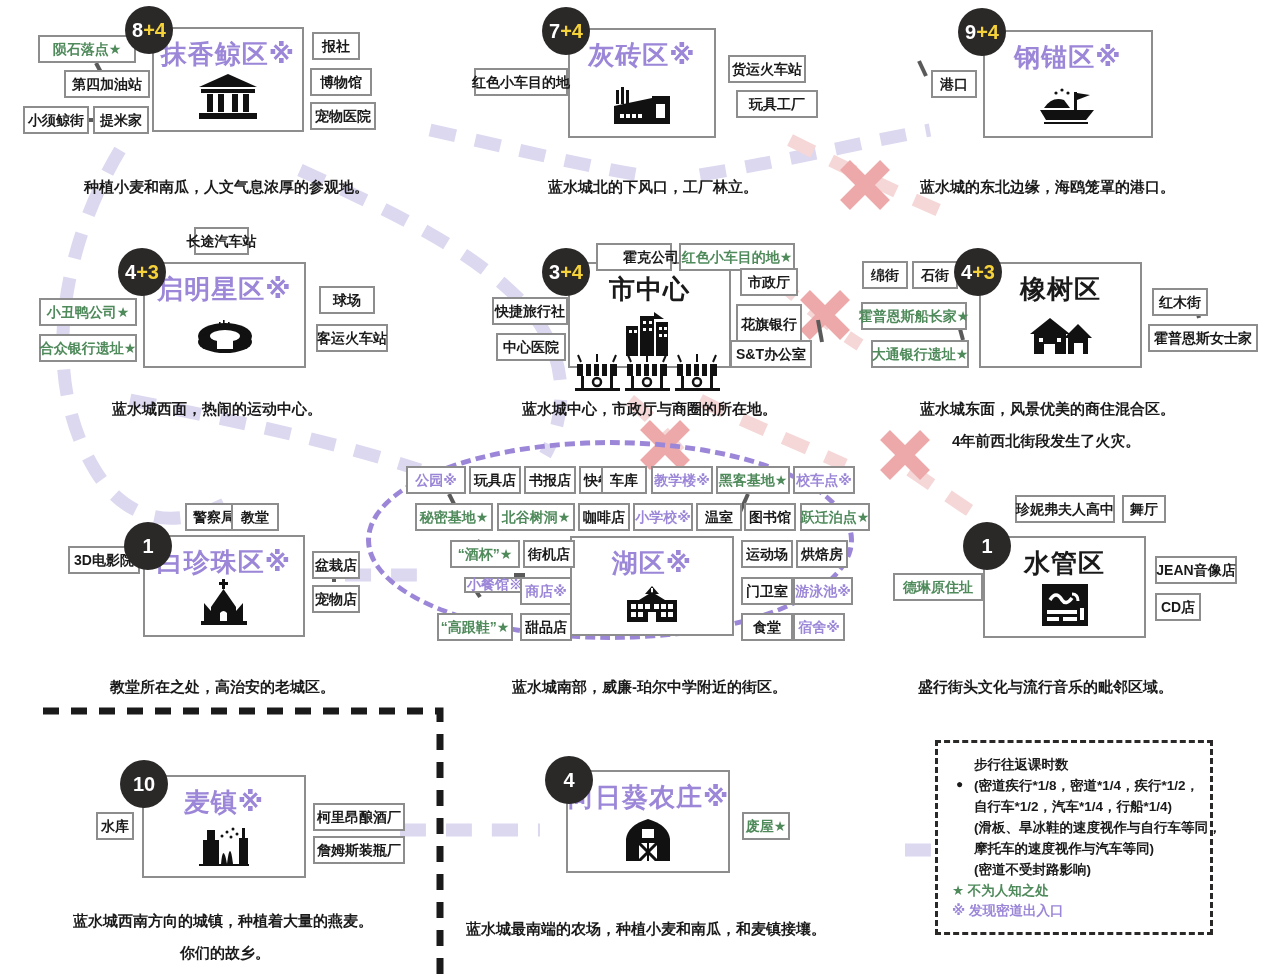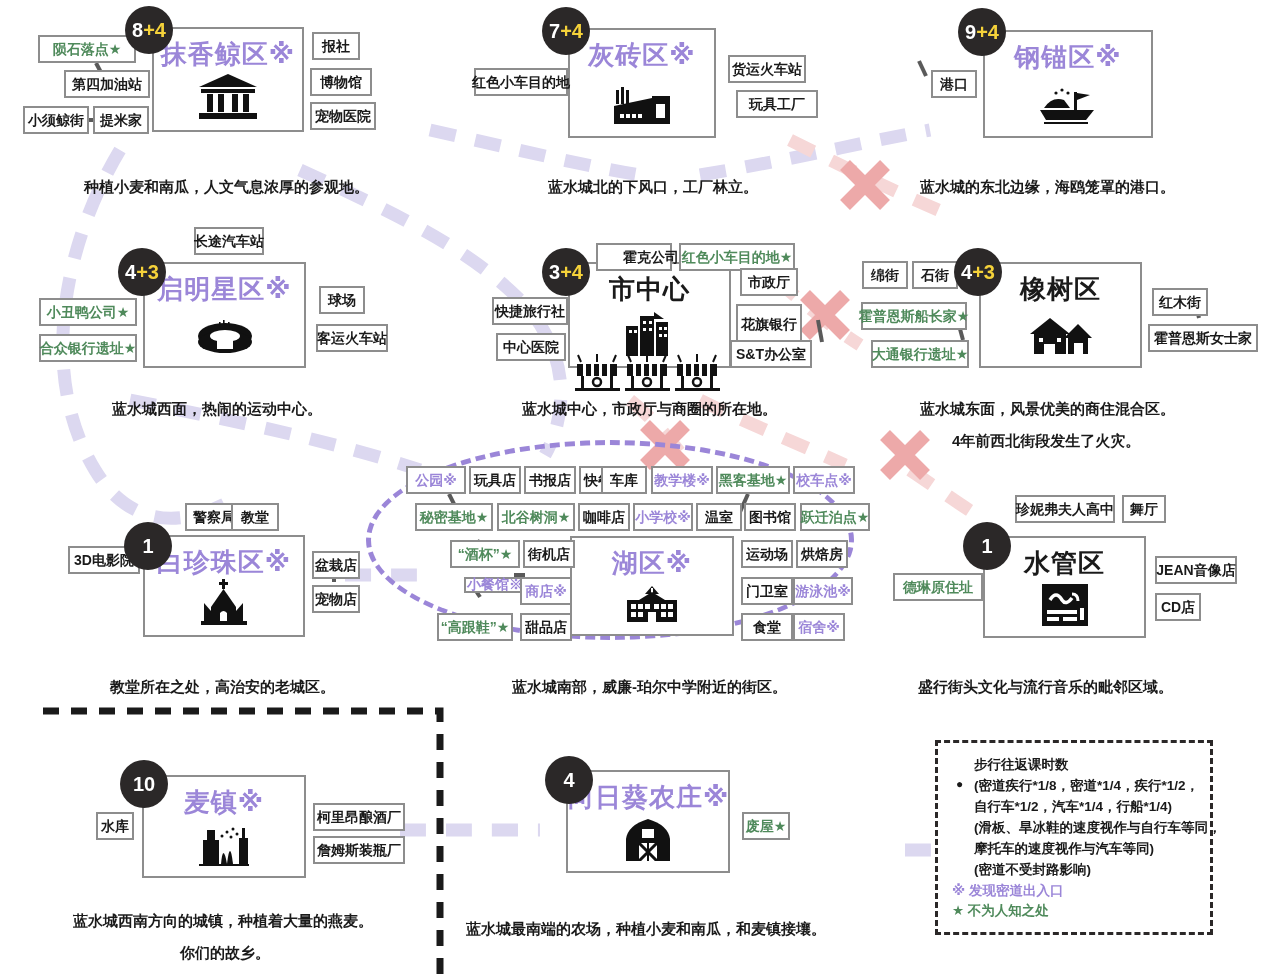--- a/index.html
+++ b/index.html
@@ -252,7 +252,7 @@
     <span>4</span>
       <span class="plus">+3</span>
   </div>
-  <div class="box plain" style="left:194px; top:227px; width:70px; height:28px;">长途汽车站</div>
+  <div class="box plain" style="left:194px; top:227px; width:55px; height:28px;">长途汽车站</div>
   <div class="box sec" style="left:39px;  top:298px; width:98px; height:28px;">小丑鸭公司★</div>
   <div class="box sec" style="left:39px;  top:334px; width:98px; height:28px;">合众银行遗址★</div>
   <div class="box plain" style="left:319px; top:286px; width:46px; height:28px;">球场</div>

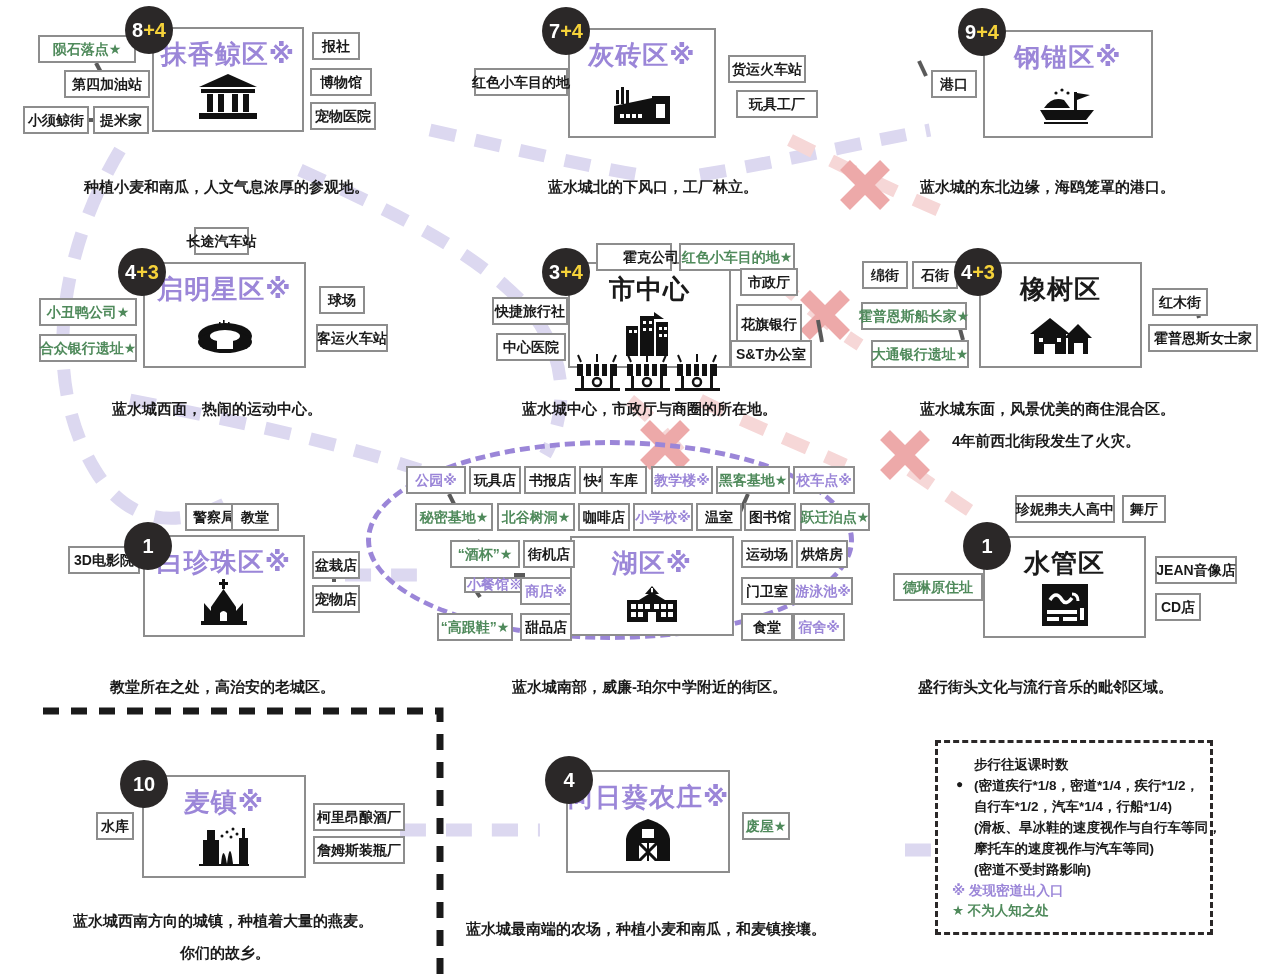--- a/index.html
+++ b/index.html
@@ -255,7 +255,7 @@
   <div class="box plain" style="left:194px; top:227px; width:55px; height:28px;">长途汽车站</div>
   <div class="box sec" style="left:39px;  top:298px; width:98px; height:28px;">小丑鸭公司★</div>
   <div class="box sec" style="left:39px;  top:334px; width:98px; height:28px;">合众银行遗址★</div>
-  <div class="box plain" style="left:319px; top:286px; width:46px; height:28px;">球场</div>
+  <div class="box plain" style="left:319px; top:286px; width:56px; height:28px;">球场</div>
   <div class="box plain" style="left:316px; top:324px; width:72px; height:28px;">客运火车站</div>
   <div class="caption" style="left:112px; top:400px;">蓝水城西面，热闹的运动中心。</div>
 

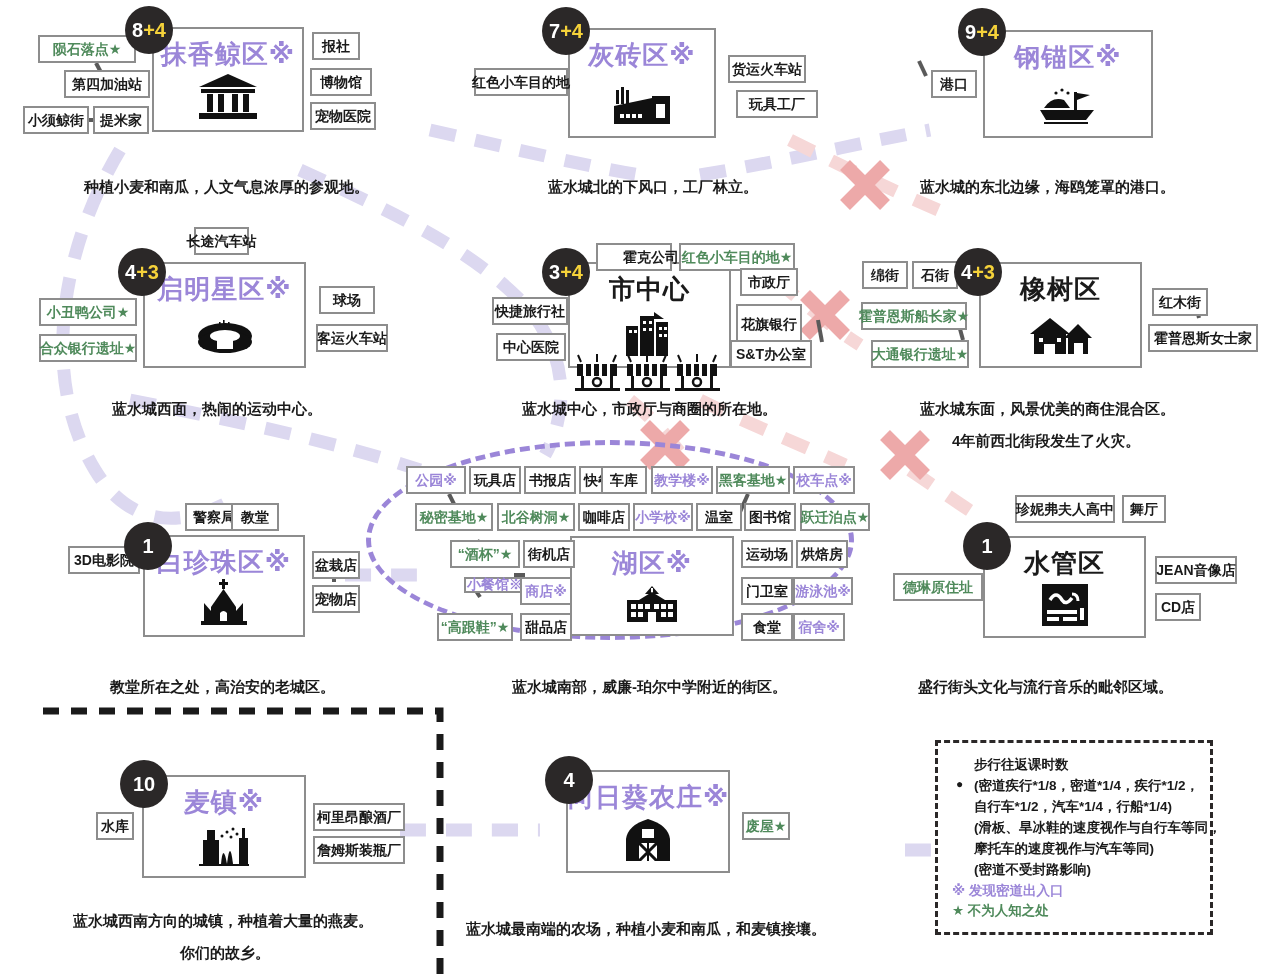--- a/index.html
+++ b/index.html
@@ -541,8 +541,8 @@
     <div class="l-row indent">(滑板、旱冰鞋的速度视作与自行车等同，</div>
     <div class="l-row indent">摩托车的速度视作与汽车等同)</div>
     <div class="l-row indent">(密道不受封路影响)</div>
+    <div class="l-row mark-g">★ 不为人知之处</div>
     <div class="l-row mark-p">※ 发现密道出入口</div>
-    <div class="l-row mark-g">★ 不为人知之处</div>
   </div>
 
 </div>

